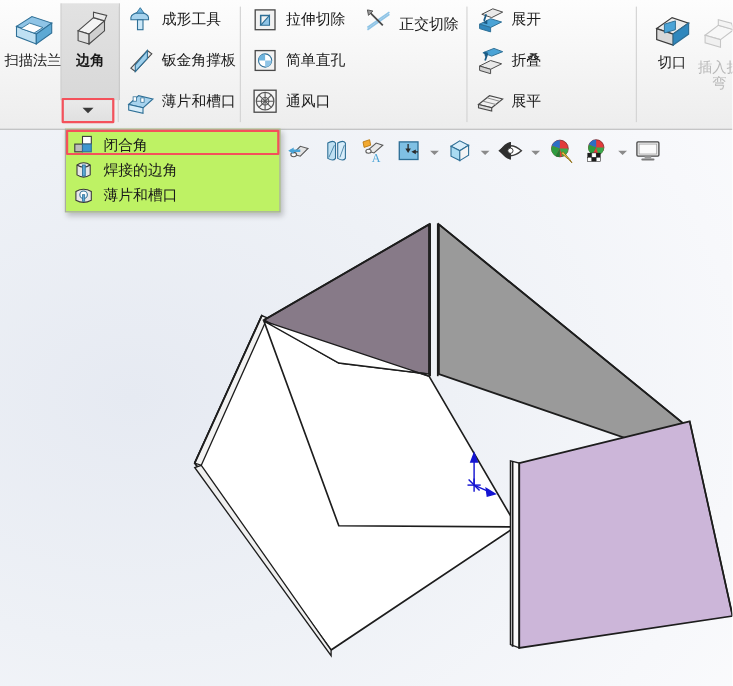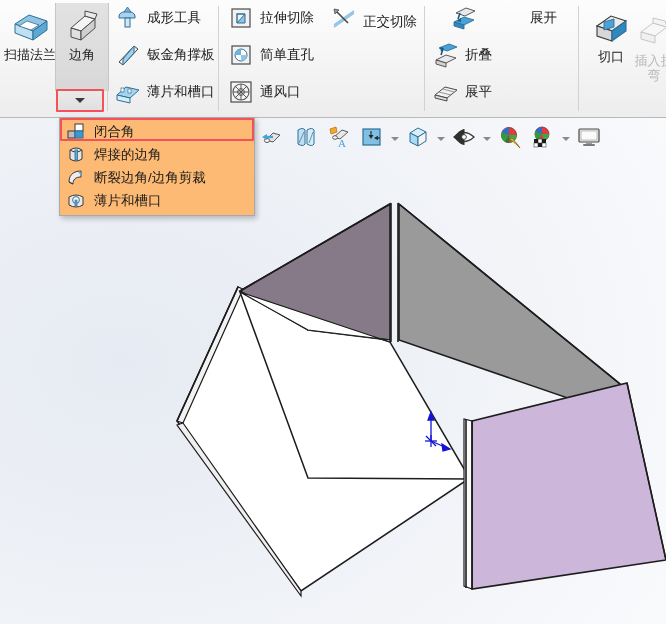--- a/index.html
+++ b/index.html
@@ -281,7 +281,7 @@
       <span class="lbl">正交切除</span>
     </div>
 
-    <div class="smbtn" style="left:450px; top:5px;gap:47px;">
+    <div class="smbtn" style="left:432px; top:5px;">
       <span class="ic">
         <svg viewBox="0 0 28 26" width="28" height="26">
           <polygon points="6,8 16,3 25,6 15,11" fill="#e9e9e9" stroke="#4a4a4a" stroke-width="0.9"></polygon>

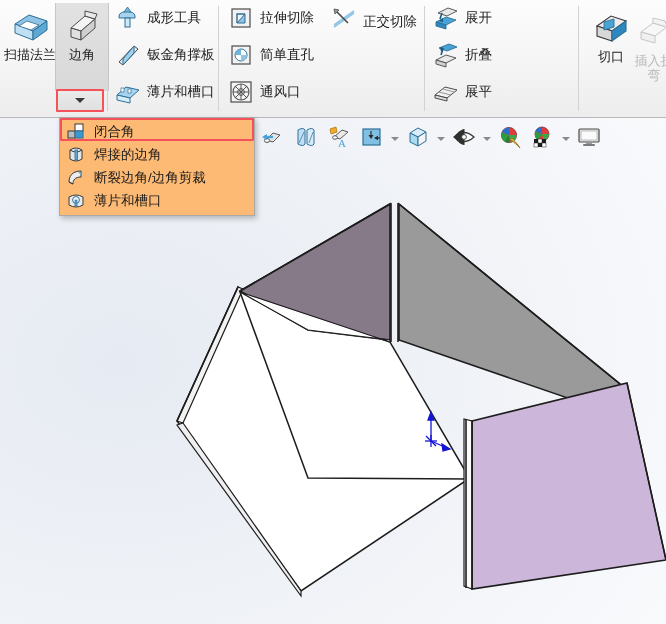--- a/index.html
+++ b/index.html
@@ -49,7 +49,7 @@
   }
   .bigbtn.active {
     background: linear-gradient(180deg,#e2e2e2 0%, #d8d8d8 100%);
-    border-left:1px solid #c6c6c6; border-right:1px solid #c6c6c6;
+    border-left:1px solid #c6c6c6; border-right:1px solid #c6c6c6;font-weight:bold;
   }
 
   

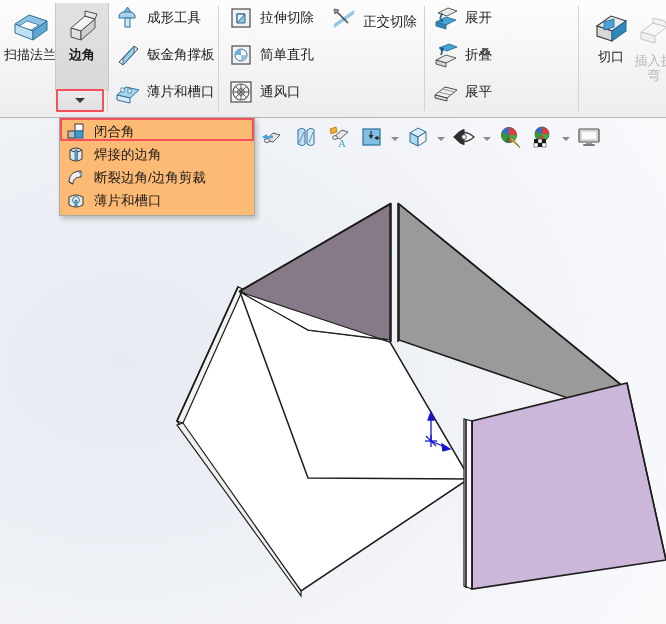--- a/index.html
+++ b/index.html
@@ -86,7 +86,7 @@
   
   #menu {
     position:absolute; left:59px; top:117px; width:196px;
-    background:#fdba74;
+    background:#bef264;
     border:1px solid #a9a9a9;
     box-shadow: 2px 3px 5px rgba(0,0,0,0.22);
     box-sizing:border-box;

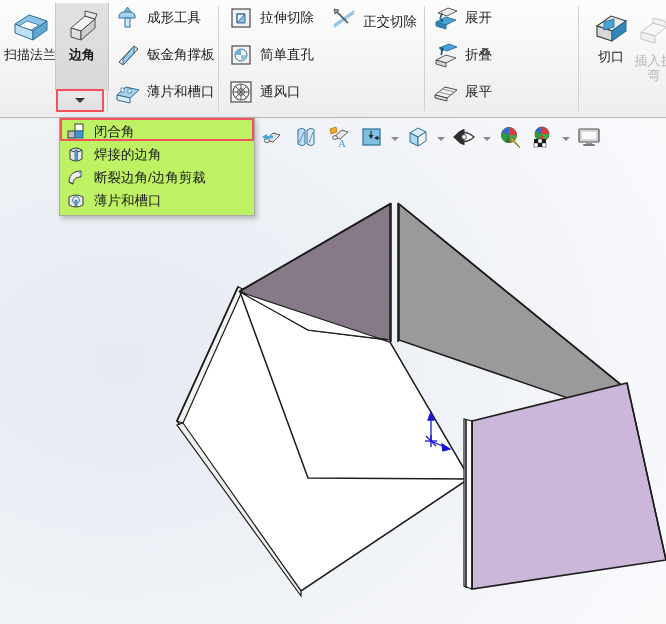--- a/index.html
+++ b/index.html
@@ -368,16 +368,6 @@
       <span class="lbl">焊接的边角</span>
     </div>
 
-    <div class="mi">
-      <span class="ic">
-        <svg viewBox="0 0 20 19" width="20" height="19">
-          <path d="M3,14 C3,5 10,3 15,3 L15,9 C9,9 7,12 7,16 Z" fill="#ededed" stroke="#3a3a3a" stroke-width="1"></path>
-          <path d="M3,14 L7,16" fill="none" stroke="#3a3a3a" stroke-width="1"></path>
-          <path d="M13,4 L16,7" stroke="#5fa9d6" stroke-width="1.4"></path>
-        </svg>
-      </span>
-      <span class="lbl">断裂边角/边角剪裁</span>
-    </div>
 
     <div class="mi">
       <span class="ic">

